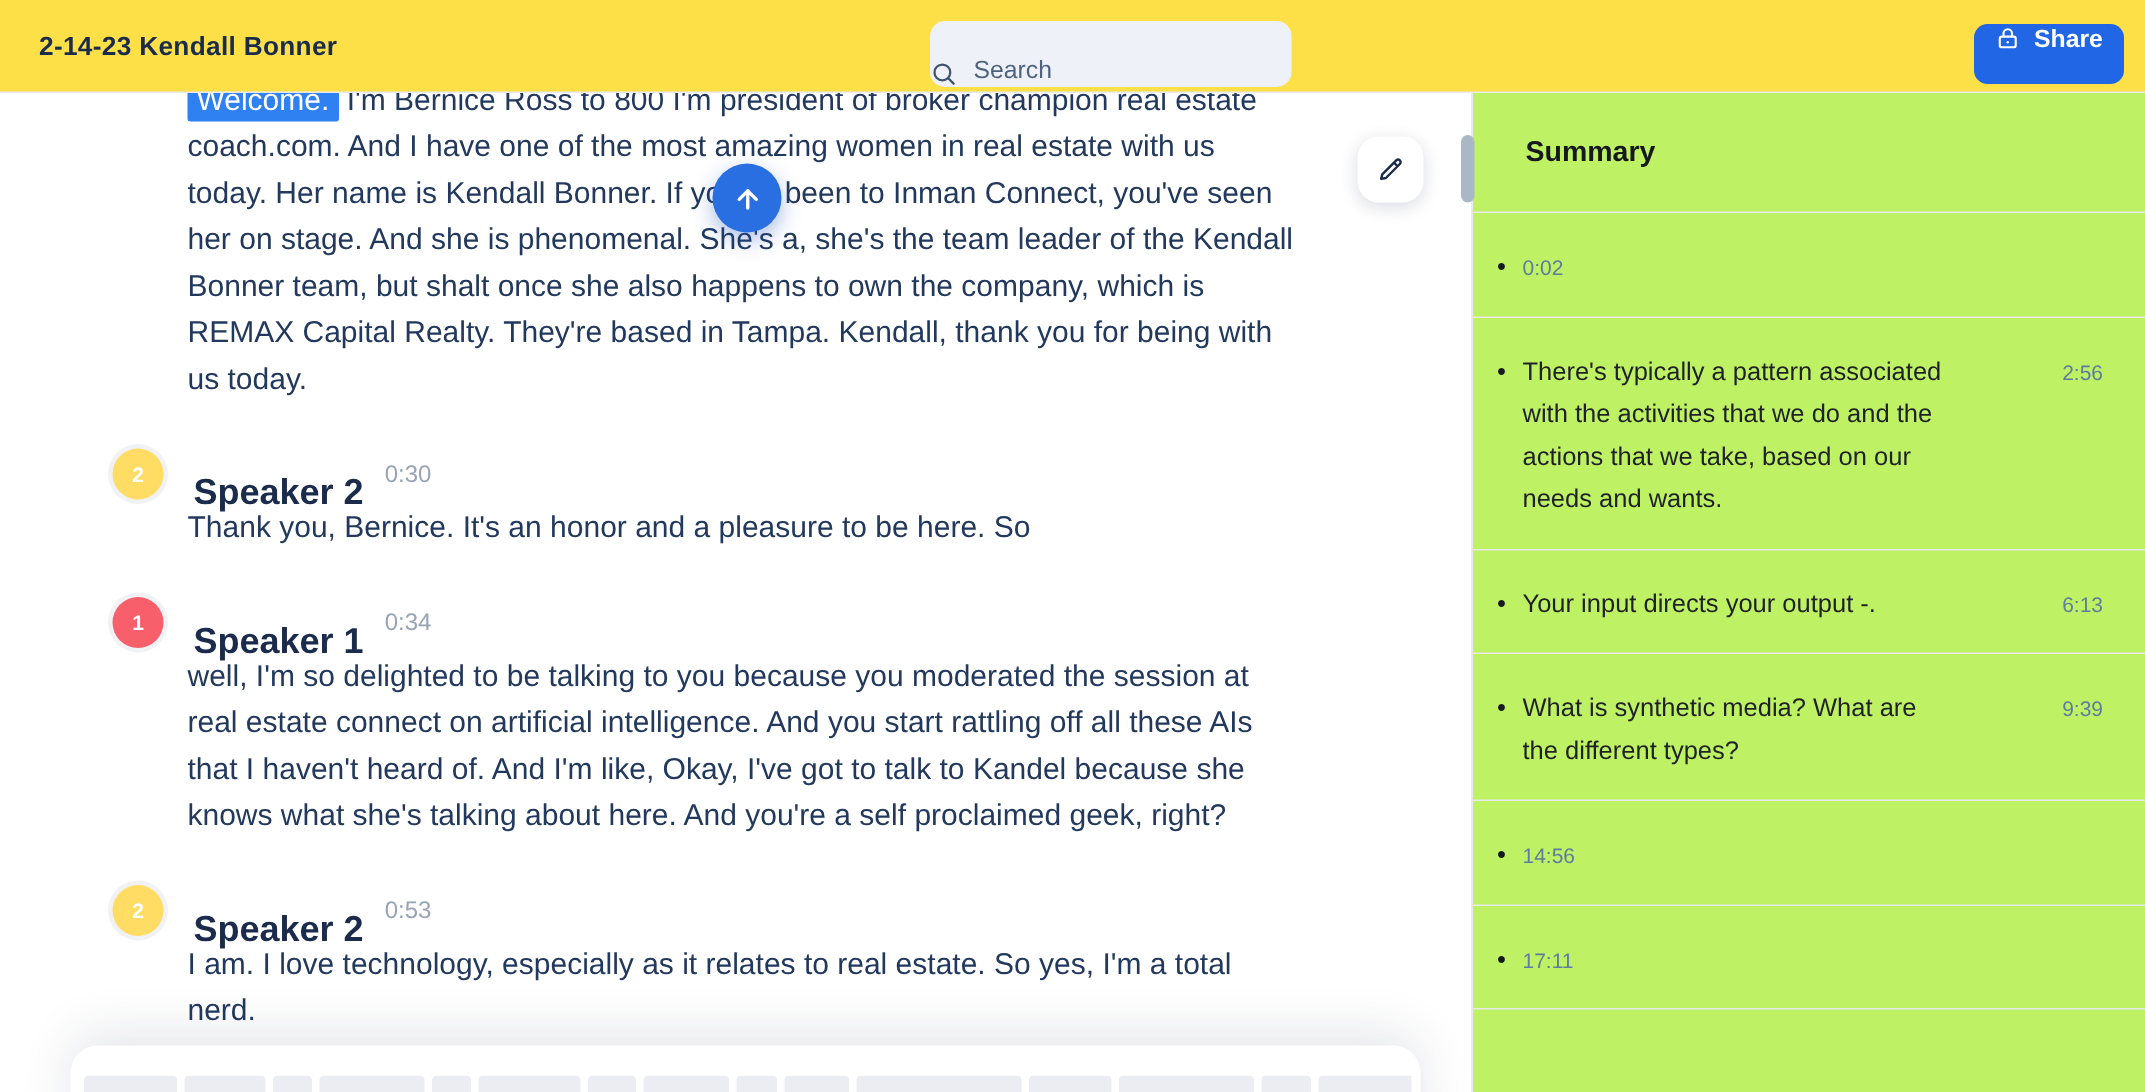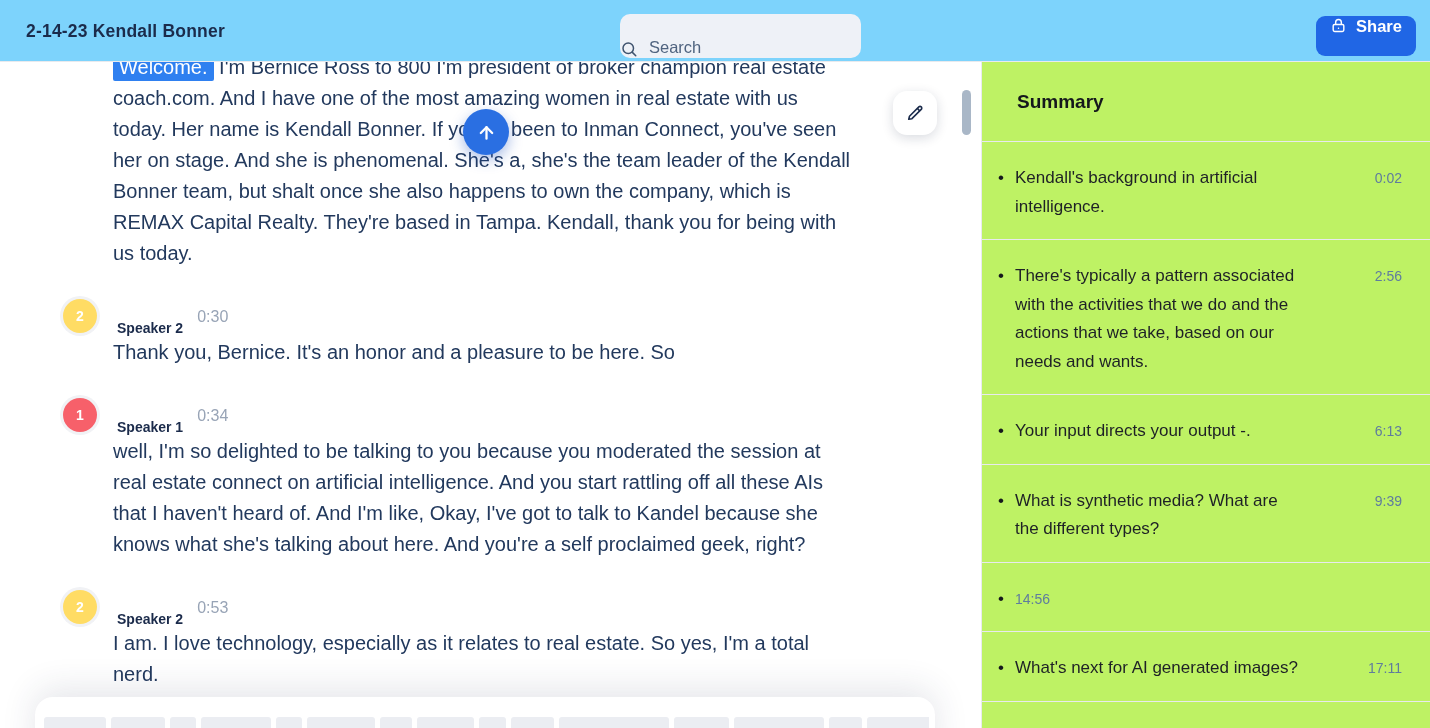--- a/index.html
+++ b/index.html
@@ -15,7 +15,7 @@
   .app{position:relative;width:1430px;height:728px;overflow:hidden;background:#fff;}
 
   
-  .header{position:absolute;left:0;top:0;width:1430px;height:62px;background:#7dd3fc;
+  .header{position:absolute;left:0;top:0;width:1430px;height:62px;background:#fde047;
           border-bottom:1px solid var(--divider);z-index:30;}
   .title{position:absolute;left:26px;top:50%;transform:translateY(-50%);
          font-size:17.5px;font-weight:700;color:var(--navy);letter-spacing:.2px;}

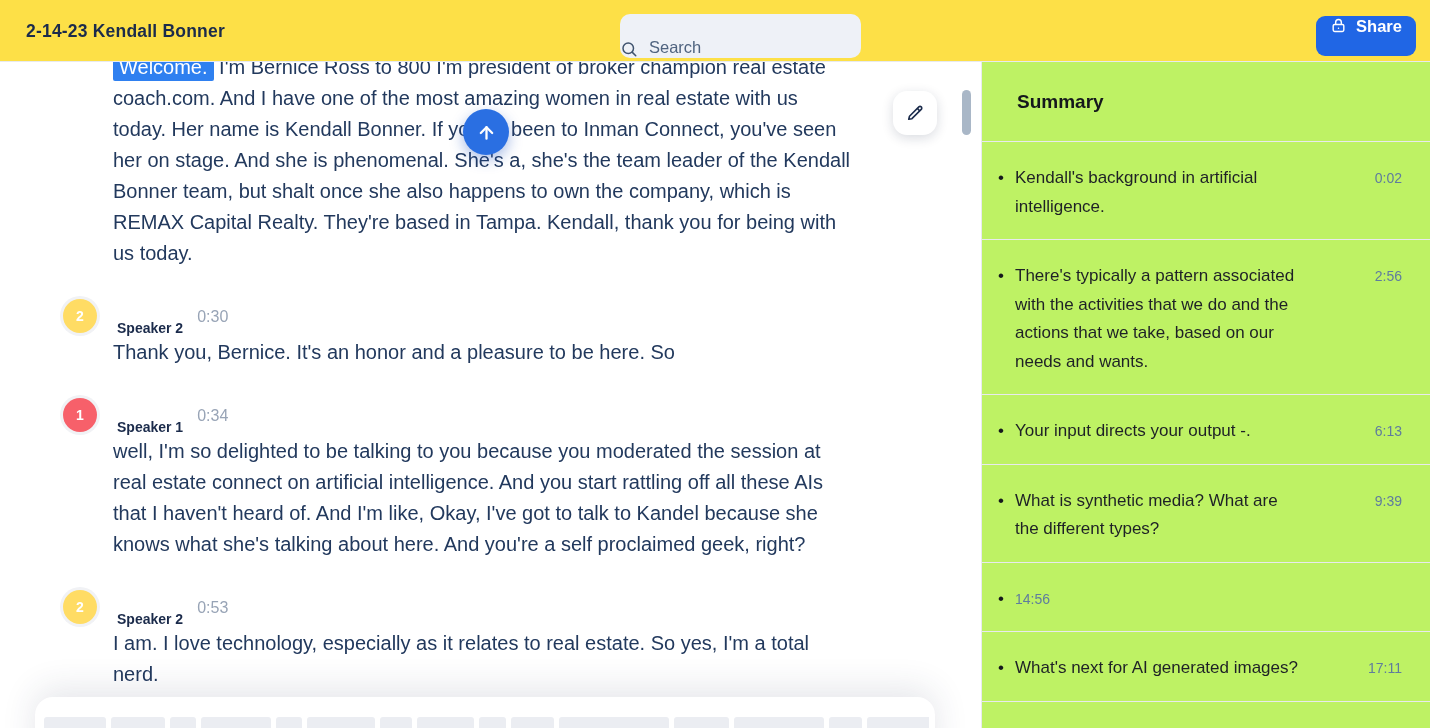--- a/index.html
+++ b/index.html
@@ -30,7 +30,7 @@
           display:flex;align-items:flex-start;justify-content:center;gap:9px;cursor:pointer;}
 
   
-  .main{position:absolute;left:0;top:62px;width:1112px;height:666px;background:#fff;overflow:hidden;}
+  .main{position:absolute;left:12px;top:62px;width:1112px;height:666px;background:#fff;overflow:hidden;}
   .transcript{position:absolute;left:113px;top:-10px;width:800px;
           color:var(--text-navy);font-size:20px;line-height:31px;}
   .pre{white-space:pre;}

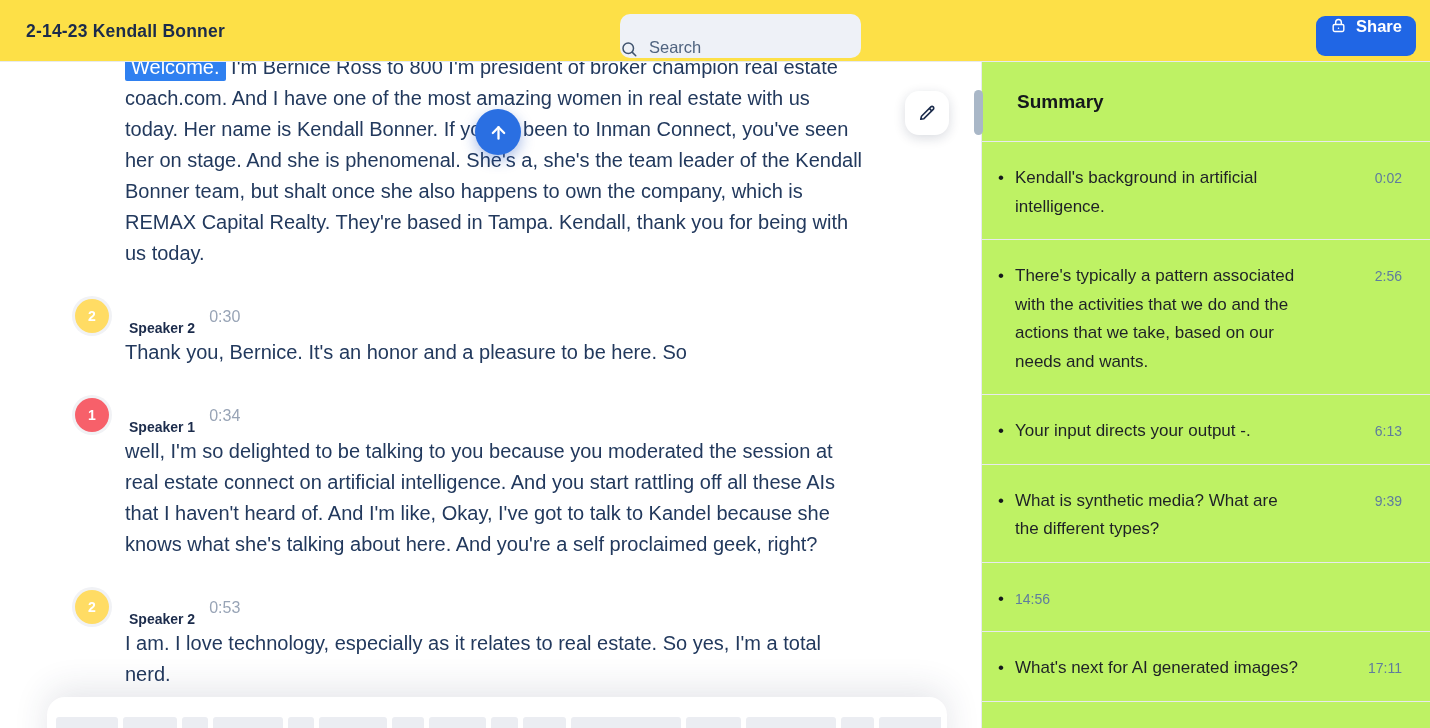--- a/index.html
+++ b/index.html
@@ -183,8 +183,6 @@
 
     <div class="summary-item">
       <span class="bullet">•</span>
-      <span class="item-text pre">Kendall's background in artificial
-intelligence.</span>
       <span class="item-time">0:02</span>
     </div>
     <div class="summary-item">

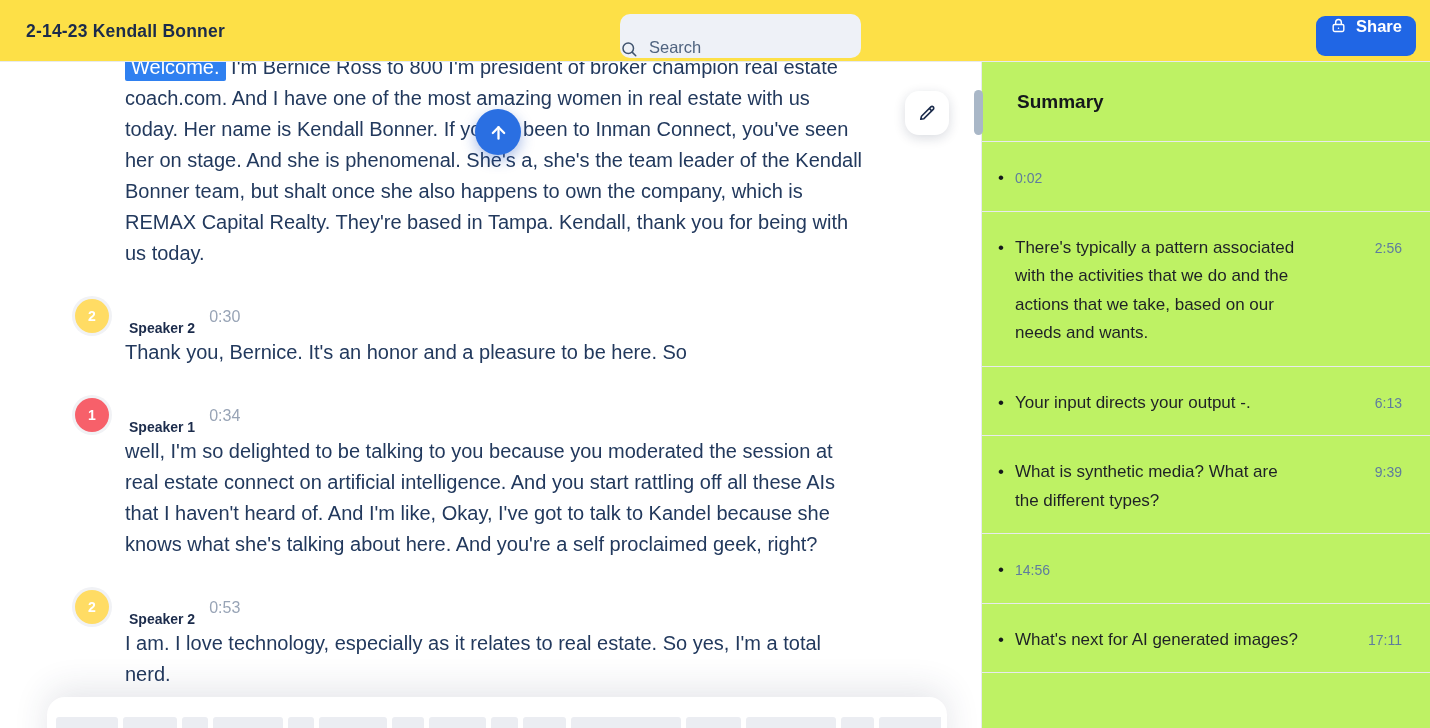--- a/index.html
+++ b/index.html
@@ -42,7 +42,7 @@
           box-shadow:0 0 0 3px #f1f2f5;}
   .av-yellow{background:var(--av-yellow);}
   .av-red{background:var(--av-red);}
-  .speaker-name{font-size:14px;font-weight:700;color:var(--navy);margin-left:20px;margin-top:24px;}
+  .speaker-name{font-size:24px;font-weight:700;color:var(--navy);margin-left:20px;margin-top:24px;}
   .speaker-time{font-size:16px;color:var(--ts-gray);margin-left:14px;}
 
   

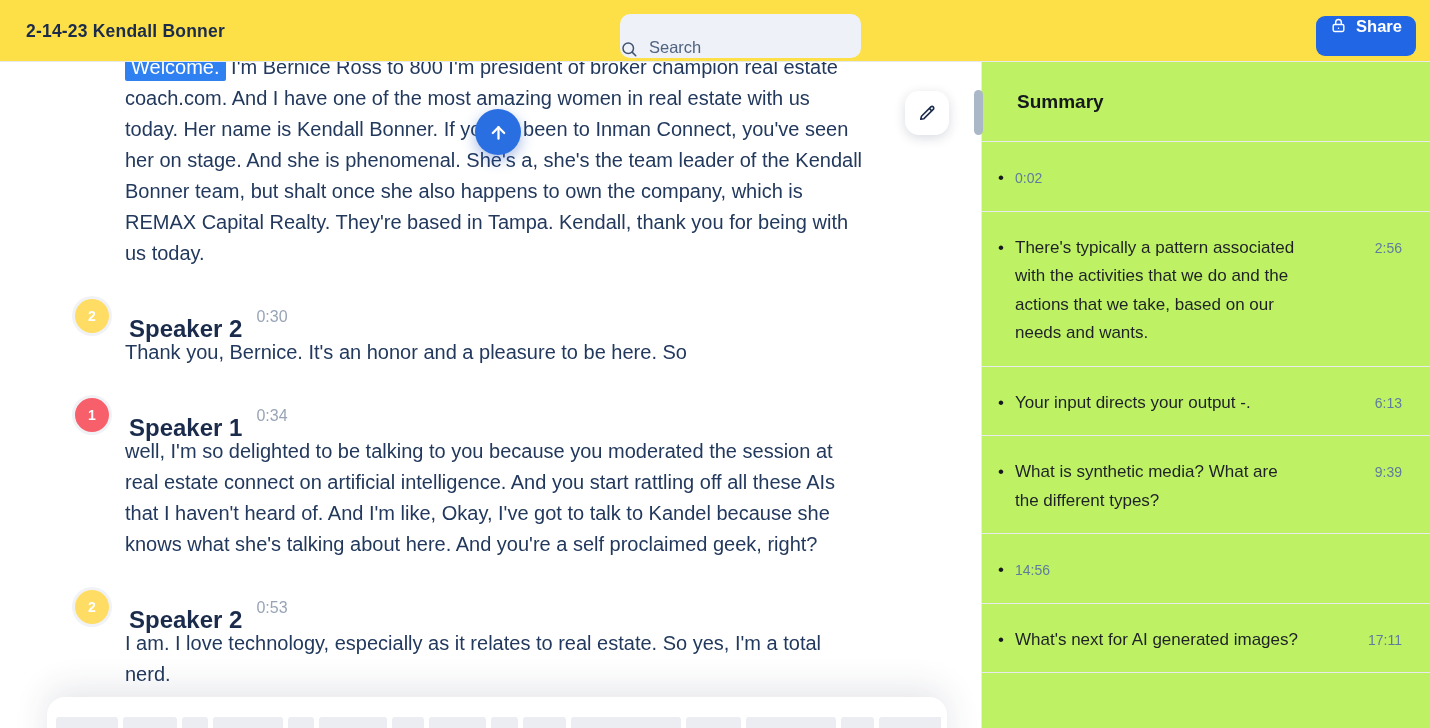--- a/index.html
+++ b/index.html
@@ -210,7 +210,6 @@
     </div>
     <div class="summary-item">
       <span class="bullet">•</span>
-      <span class="item-text pre">What's next for AI generated images?</span>
       <span class="item-time">17:11</span>
     </div>
   </div>

